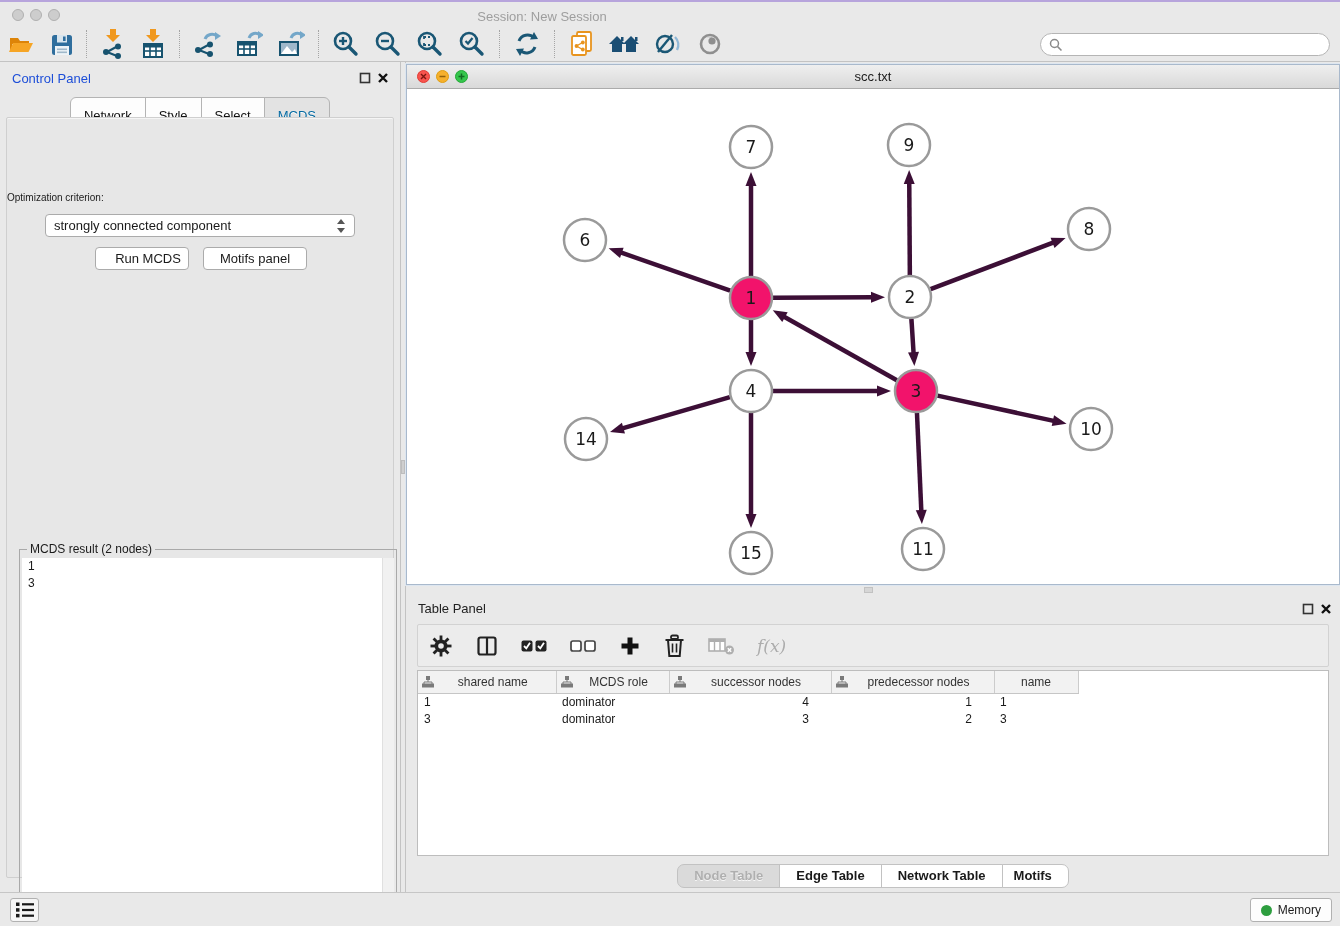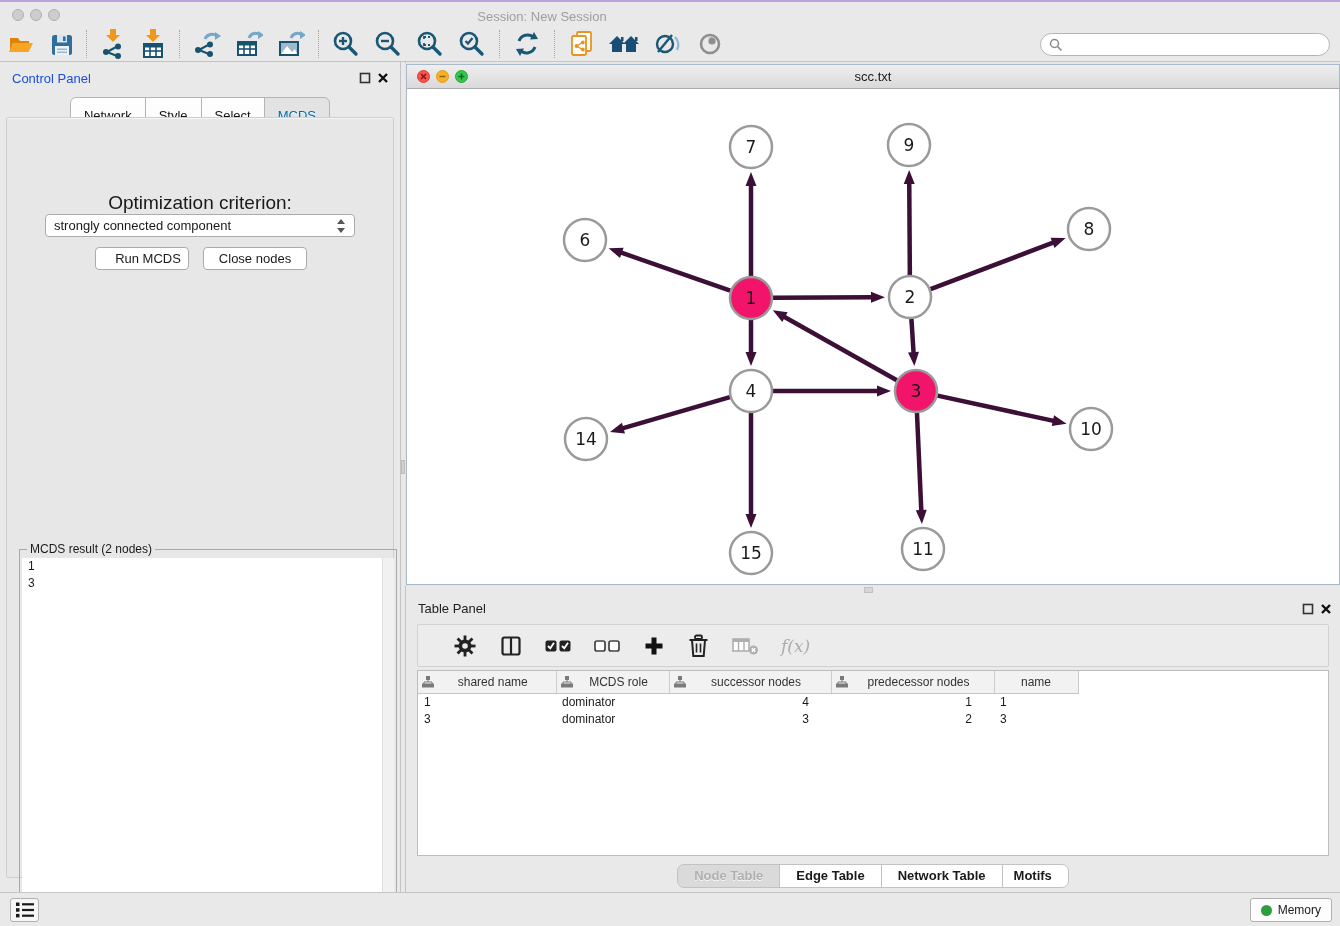--- a/index.html
+++ b/index.html
@@ -42,7 +42,7 @@
   #cp-body { position:absolute; left:6px; top:55px; width:388px; height:761px;
     background:#E7E7E7; border:1px solid #CFCFCF; border-radius:2px;
     box-shadow:inset 0 1px 0 #F5F5F5; }
-  #opt-label { position:absolute; left:0; right:0; top:74px; text-align:center; font-size:19px; }
+  #opt-label { position:absolute; left:0; right:0; top:74px; font-size:10px; }
   #opt-dropdown { position:absolute; left:38px; top:96px; width:310px; height:23px; background:#fff;
     border:1px solid #ABABAB; border-radius:4px; display:flex; align-items:center; padding:0 8px; font-size:13px; }
   #opt-dropdown .dd-text { flex:1; }

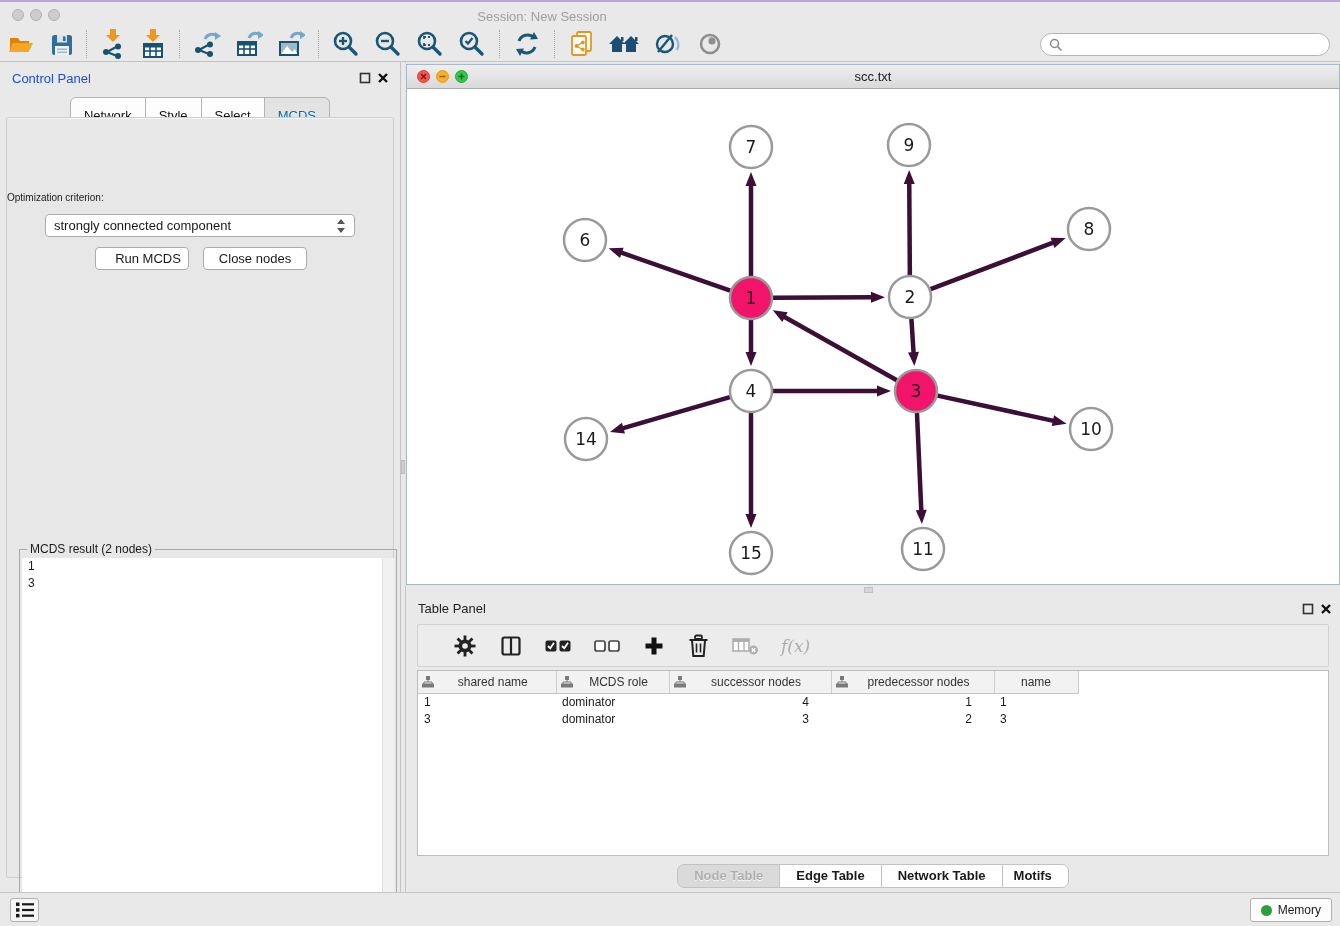--- a/index.html
+++ b/index.html
@@ -301,7 +301,7 @@
       </svg>
     </div>
     <div id="run-btn" class="push-btn">Run MCDS</div>
-    <div id="close-btn" class="push-btn">Close nodes</div>
+    <div id="close-btn" class="push-btn">Motifs panel</div>
     <div id="mcds-box">
       <span id="mcds-legend">MCDS result (2 nodes)</span>
       <div id="mcds-list">

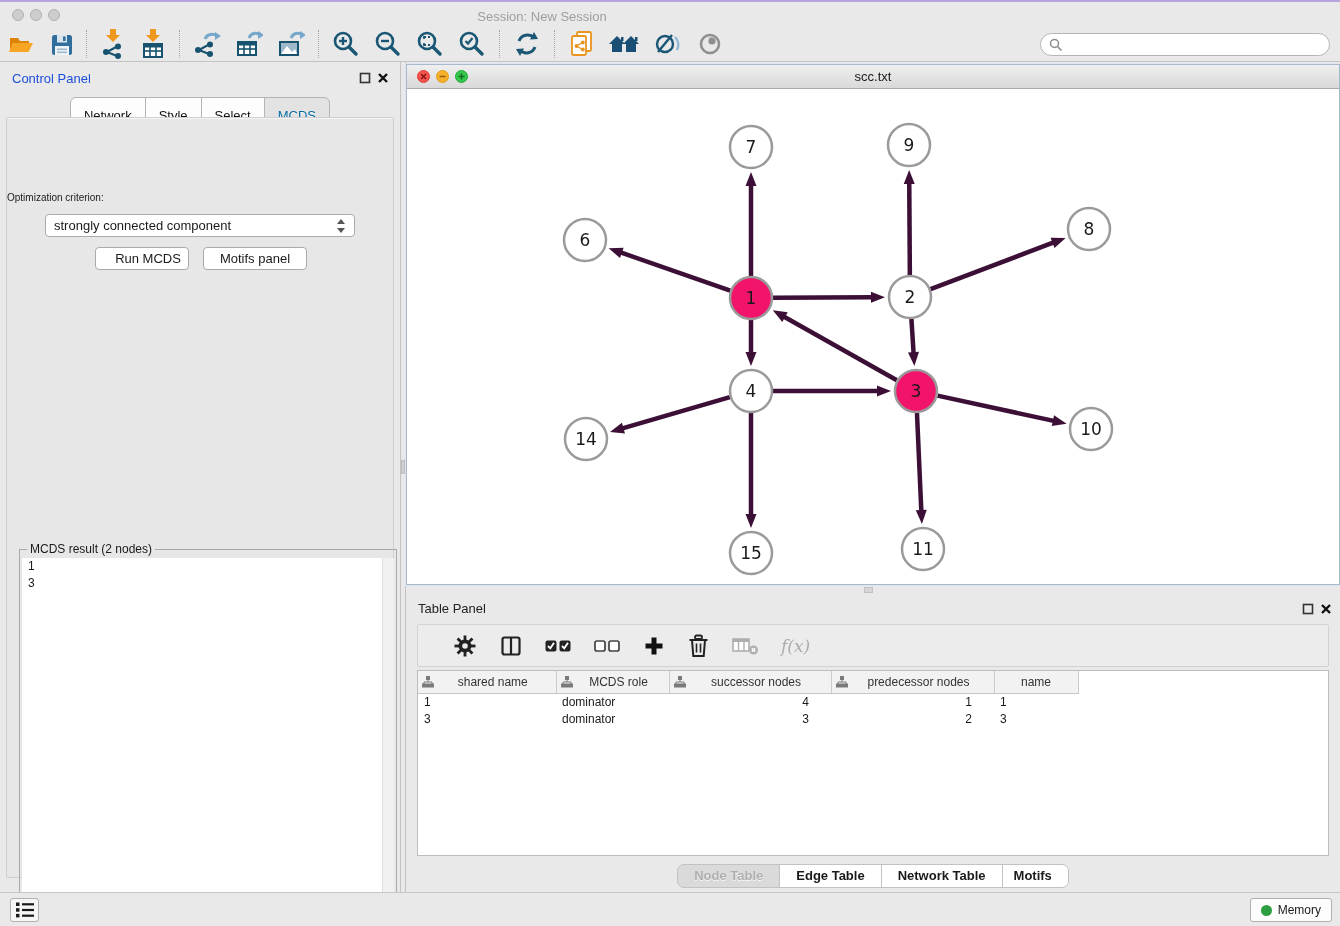--- a/index.html
+++ b/index.html
@@ -76,7 +76,7 @@
   #table-panel { left:406px; top:596px; width:934px; height:296px; background:#E9E9E9; }
   #tp-title { position:absolute; left:12px; top:5px; font-size:13px; color:#222; }
   #tp-toolbar { position:absolute; left:11px; top:28px; width:912px; height:43px; background:#ECECEC;
-    border:1px solid #D2D2D2; border-radius:2px; display:flex; align-items:center; padding-left:24px; }
+    border:1px solid #D2D2D2; border-radius:2px; display:flex; align-items:center; padding-left:0; }
   .tp-icon { display:flex; align-items:center; justify-content:center; padding:0 11px; }
   #fx-label { font-family:"DejaVu Serif","Liberation Serif",serif; font-style:italic;
     font-size:17px; color:#ACACAC; }

